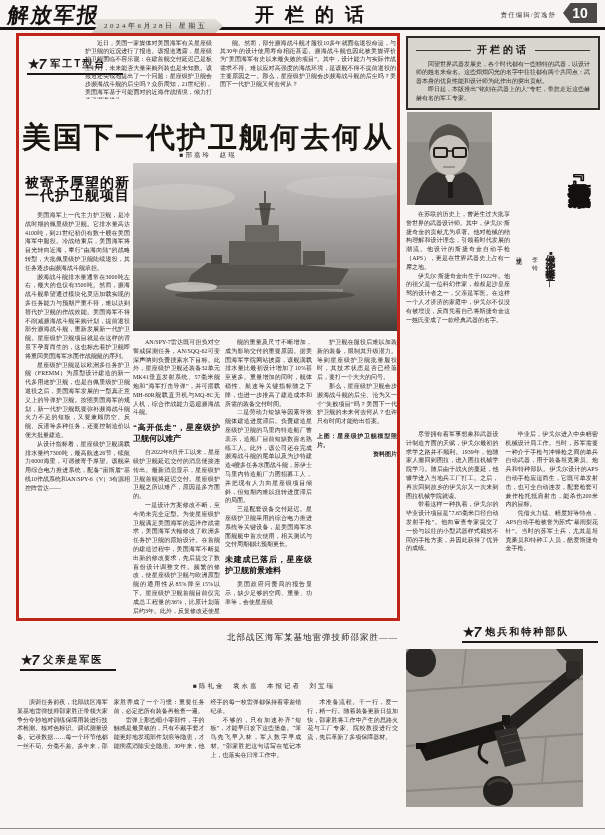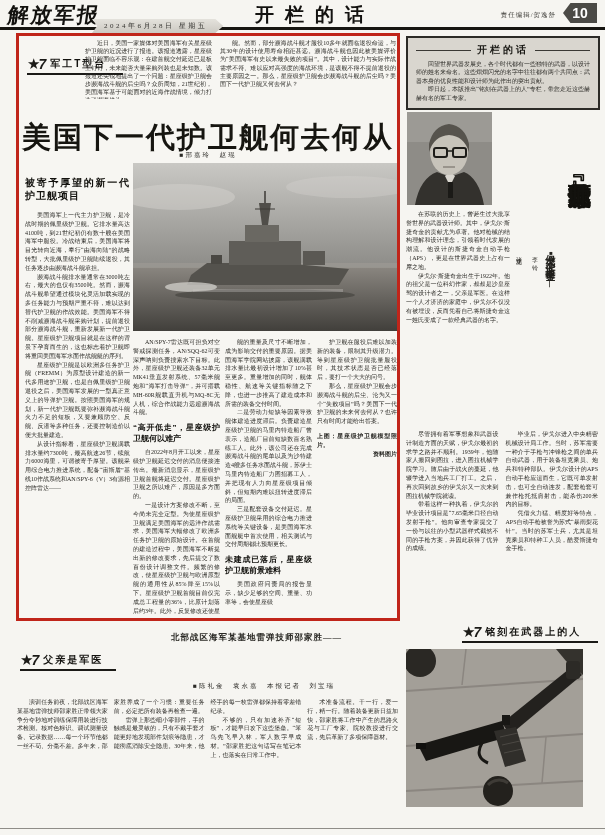--- a/index.html
+++ b/index.html
@@ -50,7 +50,7 @@
 
   .coltext { font-size:6px; line-height:8.8px; text-align:justify; color:#2b2a26; overflow:hidden; }
   .coltext p { text-indent:2em; }
-  .sidehead { font-size:10px; line-height:13px; font-weight:bold; text-indent:0 !important;
+  .sidehead { font-size:14px; line-height:13px; font-weight:bold; text-indent:0 !important;
     font-family:"Liberation Sans",sans-serif; color:#13120e; margin-bottom:9px; letter-spacing:1px; }
   .subhead { font-size:8px; line-height:11px; font-weight:bold; text-indent:0 !important;
     font-family:"Liberation Sans",sans-serif; color:#13120e; margin:5px 0 4px 0; }

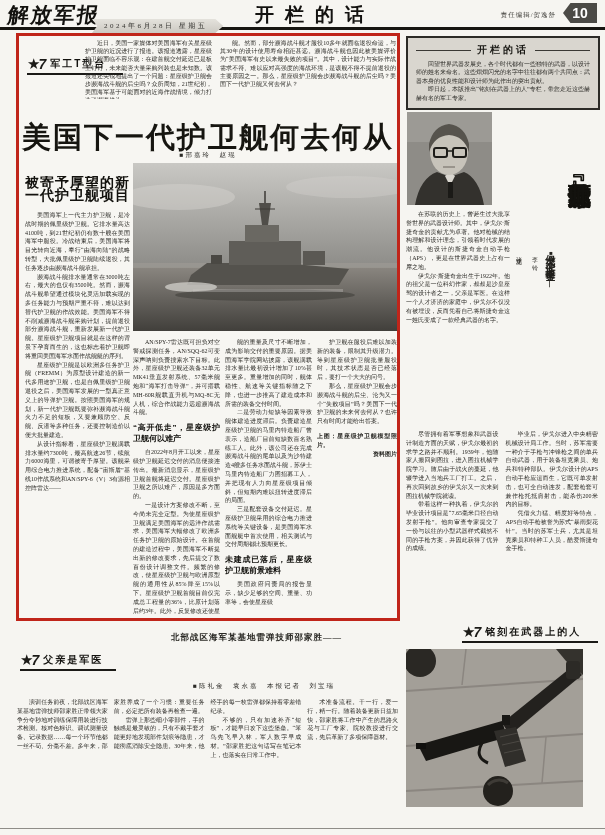--- a/index.html
+++ b/index.html
@@ -251,7 +251,7 @@
     </svg>
   </div>
 
-  <div class="abs" style="left:115px; top:632px; width:283px; text-align:center; font-size:8.5px; font-weight:bold; letter-spacing:1px; color:#2a2925;">北部战区海军某基地雷弹技师邵家胜——</div>
+  <div class="abs" style="left:115px; top:632px; width:283px; text-align:right; font-size:8.5px; font-weight:normal; letter-spacing:1px; color:#2a2925;">北部战区海军某基地雷弹技师邵家胜——</div>
 
   <div class="abs flagbadge" style="left:20px; top:652px; width:96px;">
     <span class="star-ico">★</span>

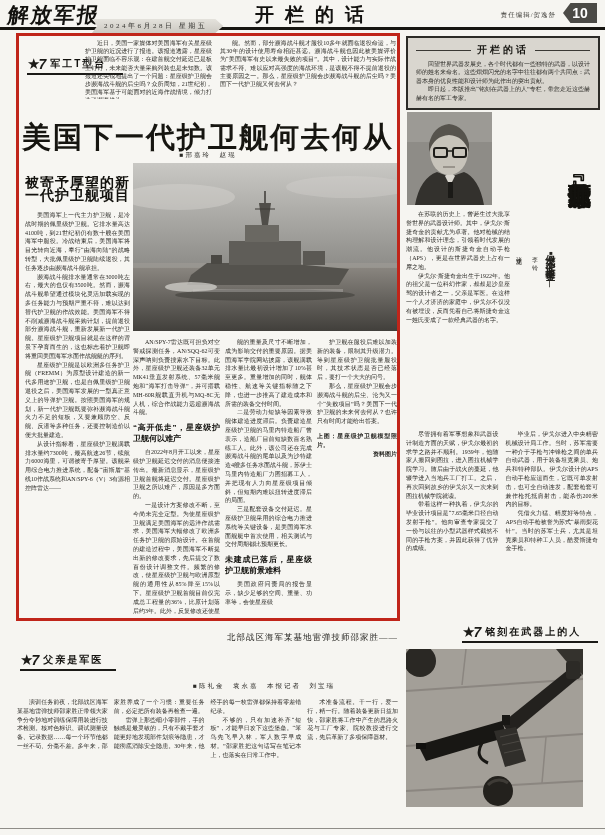--- a/index.html
+++ b/index.html
@@ -223,7 +223,7 @@
   <div class="abs flagbadge" style="left:462px; top:624px; width:136px;">
     <span class="star-ico">★</span>
       <span class="seven">7</span>
-    <span class="flaglabel" style="font-size:10px;">铭刻在武器上的人</span>
+    <span class="flaglabel" style="font-size:10px;">炮兵和特种部队</span>
   </div>
 
   <div class="abs photo" style="left:406px; top:649px; width:177px; height:158px;">

